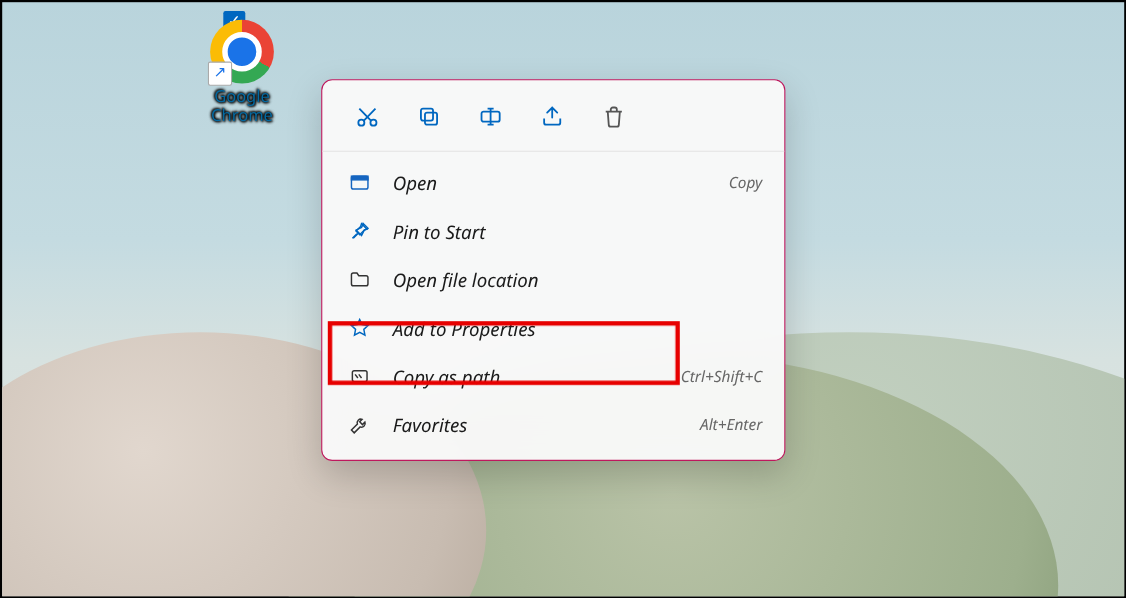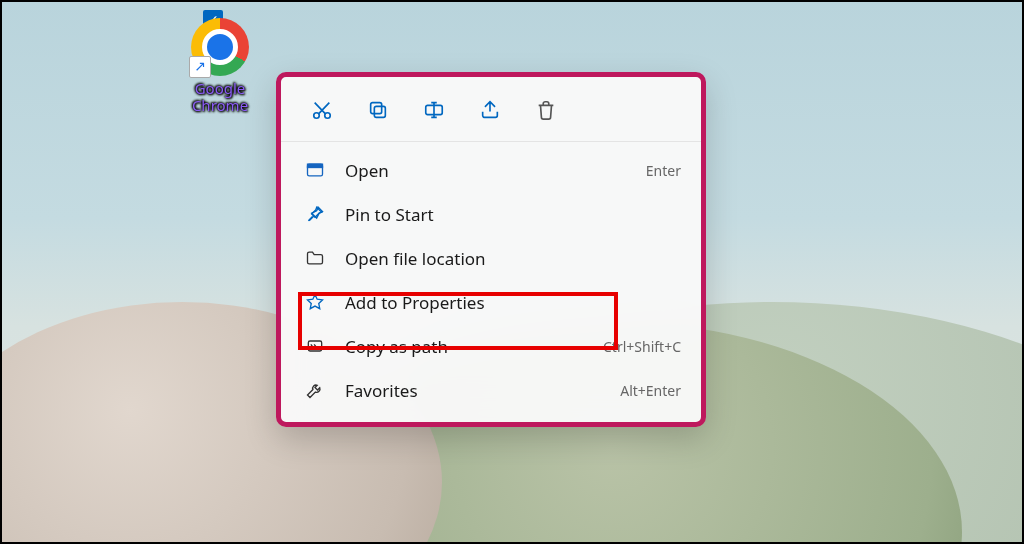--- a/index.html
+++ b/index.html
@@ -21,7 +21,7 @@
 .chrome::after{content:"";width:26px;height:26px;border-radius:50%;background:#1a73e8;border:5px solid #fff;}
 .check{position:absolute;top:-8px;left:12px;width:20px;height:20px;background:#0067c0;border-radius:2px;color:#fff;font-size:14px;line-height:20px;text-align:center;}
 .shortcut{position:absolute;bottom:-2px;left:-2px;width:20px;height:20px;background:#fff;border:1px solid #aaa;border-radius:2px;color:#1a73e8;font-size:14px;line-height:18px;text-align:center;}
-.icon-label{font-size:15px;color:#8b5cf6;text-shadow:0 0 3px #000,0 0 3px #000,-1px -1px 2px #000,1px 1px 2px #000;line-height:17px;}
+.icon-label{font-size:15px;color:#0369a1;text-shadow:0 0 3px #000,0 0 3px #000,-1px -1px 2px #000,1px 1px 2px #000;line-height:17px;}
 
 .ctx{position:absolute;left:274px;top:70px;width:420px;background:rgba(249,249,249,0.96);border:5px solid #be185d;border-radius:10px;box-shadow:0 12px 32px rgba(0,0,0,0.18);backdrop-filter:blur(20px);padding-bottom:4px;}
 .toolbar{display:flex;gap:22px;padding:16px 24px 14px;border-bottom:1px solid #e4e4e4;}

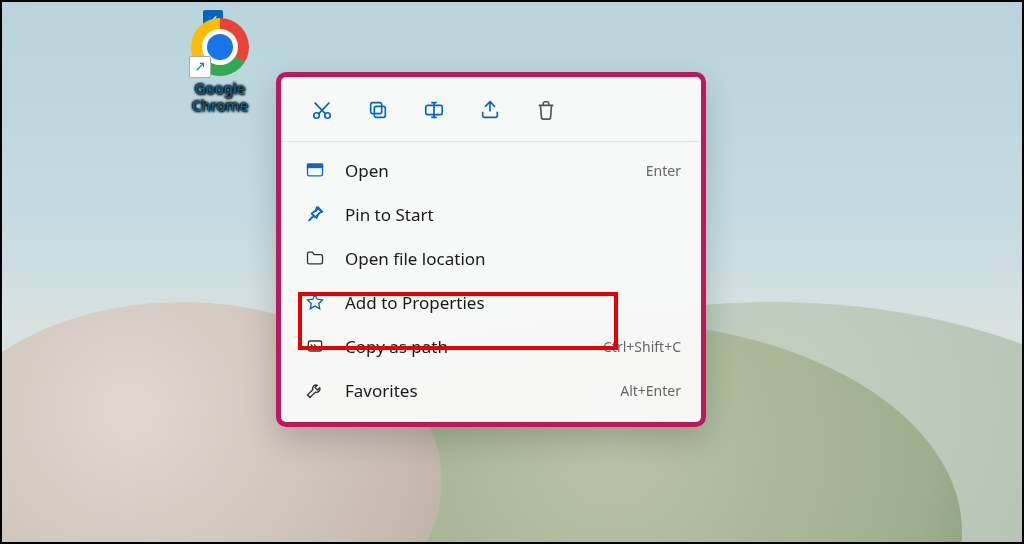--- a/index.html
+++ b/index.html
@@ -23,7 +23,7 @@
 .shortcut{position:absolute;bottom:-2px;left:-2px;width:20px;height:20px;background:#fff;border:1px solid #aaa;border-radius:2px;color:#1a73e8;font-size:14px;line-height:18px;text-align:center;}
 .icon-label{font-size:15px;color:#0369a1;text-shadow:0 0 3px #000,0 0 3px #000,-1px -1px 2px #000,1px 1px 2px #000;line-height:17px;}
 
-.ctx{position:absolute;left:274px;top:70px;width:420px;background:rgba(249,249,249,0.96);border:5px solid #be185d;border-radius:10px;box-shadow:0 12px 32px rgba(0,0,0,0.18);backdrop-filter:blur(20px);padding-bottom:4px;}
+.ctx{position:absolute;left:290px;top:70px;width:420px;background:rgba(249,249,249,0.96);border:1px solid #be185d;border-radius:10px;box-shadow:0 12px 32px rgba(0,0,0,0.18);backdrop-filter:blur(20px);padding-bottom:4px;font-style:italic;}
 .toolbar{display:flex;gap:22px;padding:16px 24px 14px;border-bottom:1px solid #e4e4e4;}
 .tBtn{width:34px;height:34px;display:flex;align-items:center;justify-content:center;border-radius:4px;cursor:pointer;}
 .tBtn svg{width:22px;height:22px;}

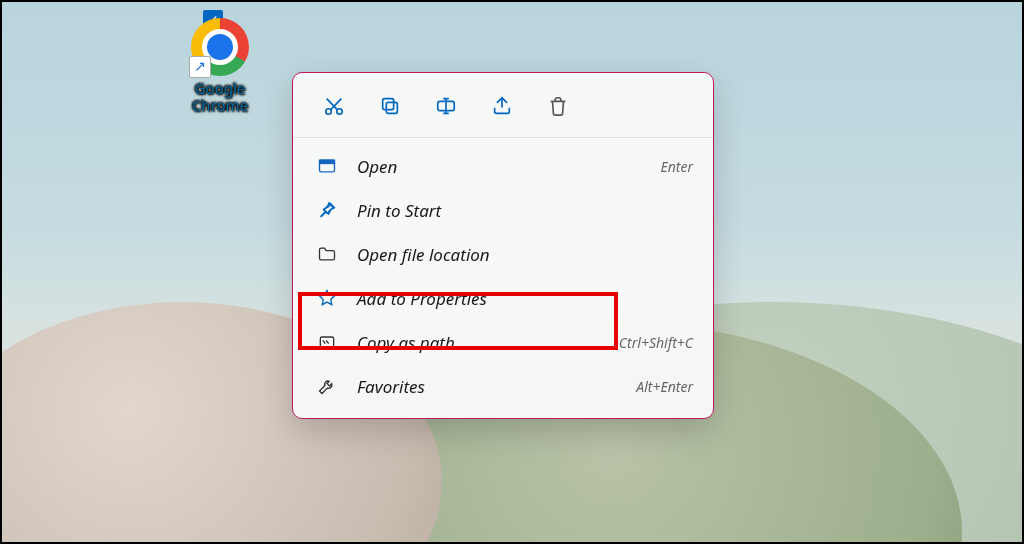--- a/index.html
+++ b/index.html
@@ -94,7 +94,7 @@
           </svg>
         </span>
         <span class="label">Open</span>
-        <span class="accel">Enter</span>
+        <span class="accel">Copy</span>
       </div>
       <div class="item">
         <span class="ico">

